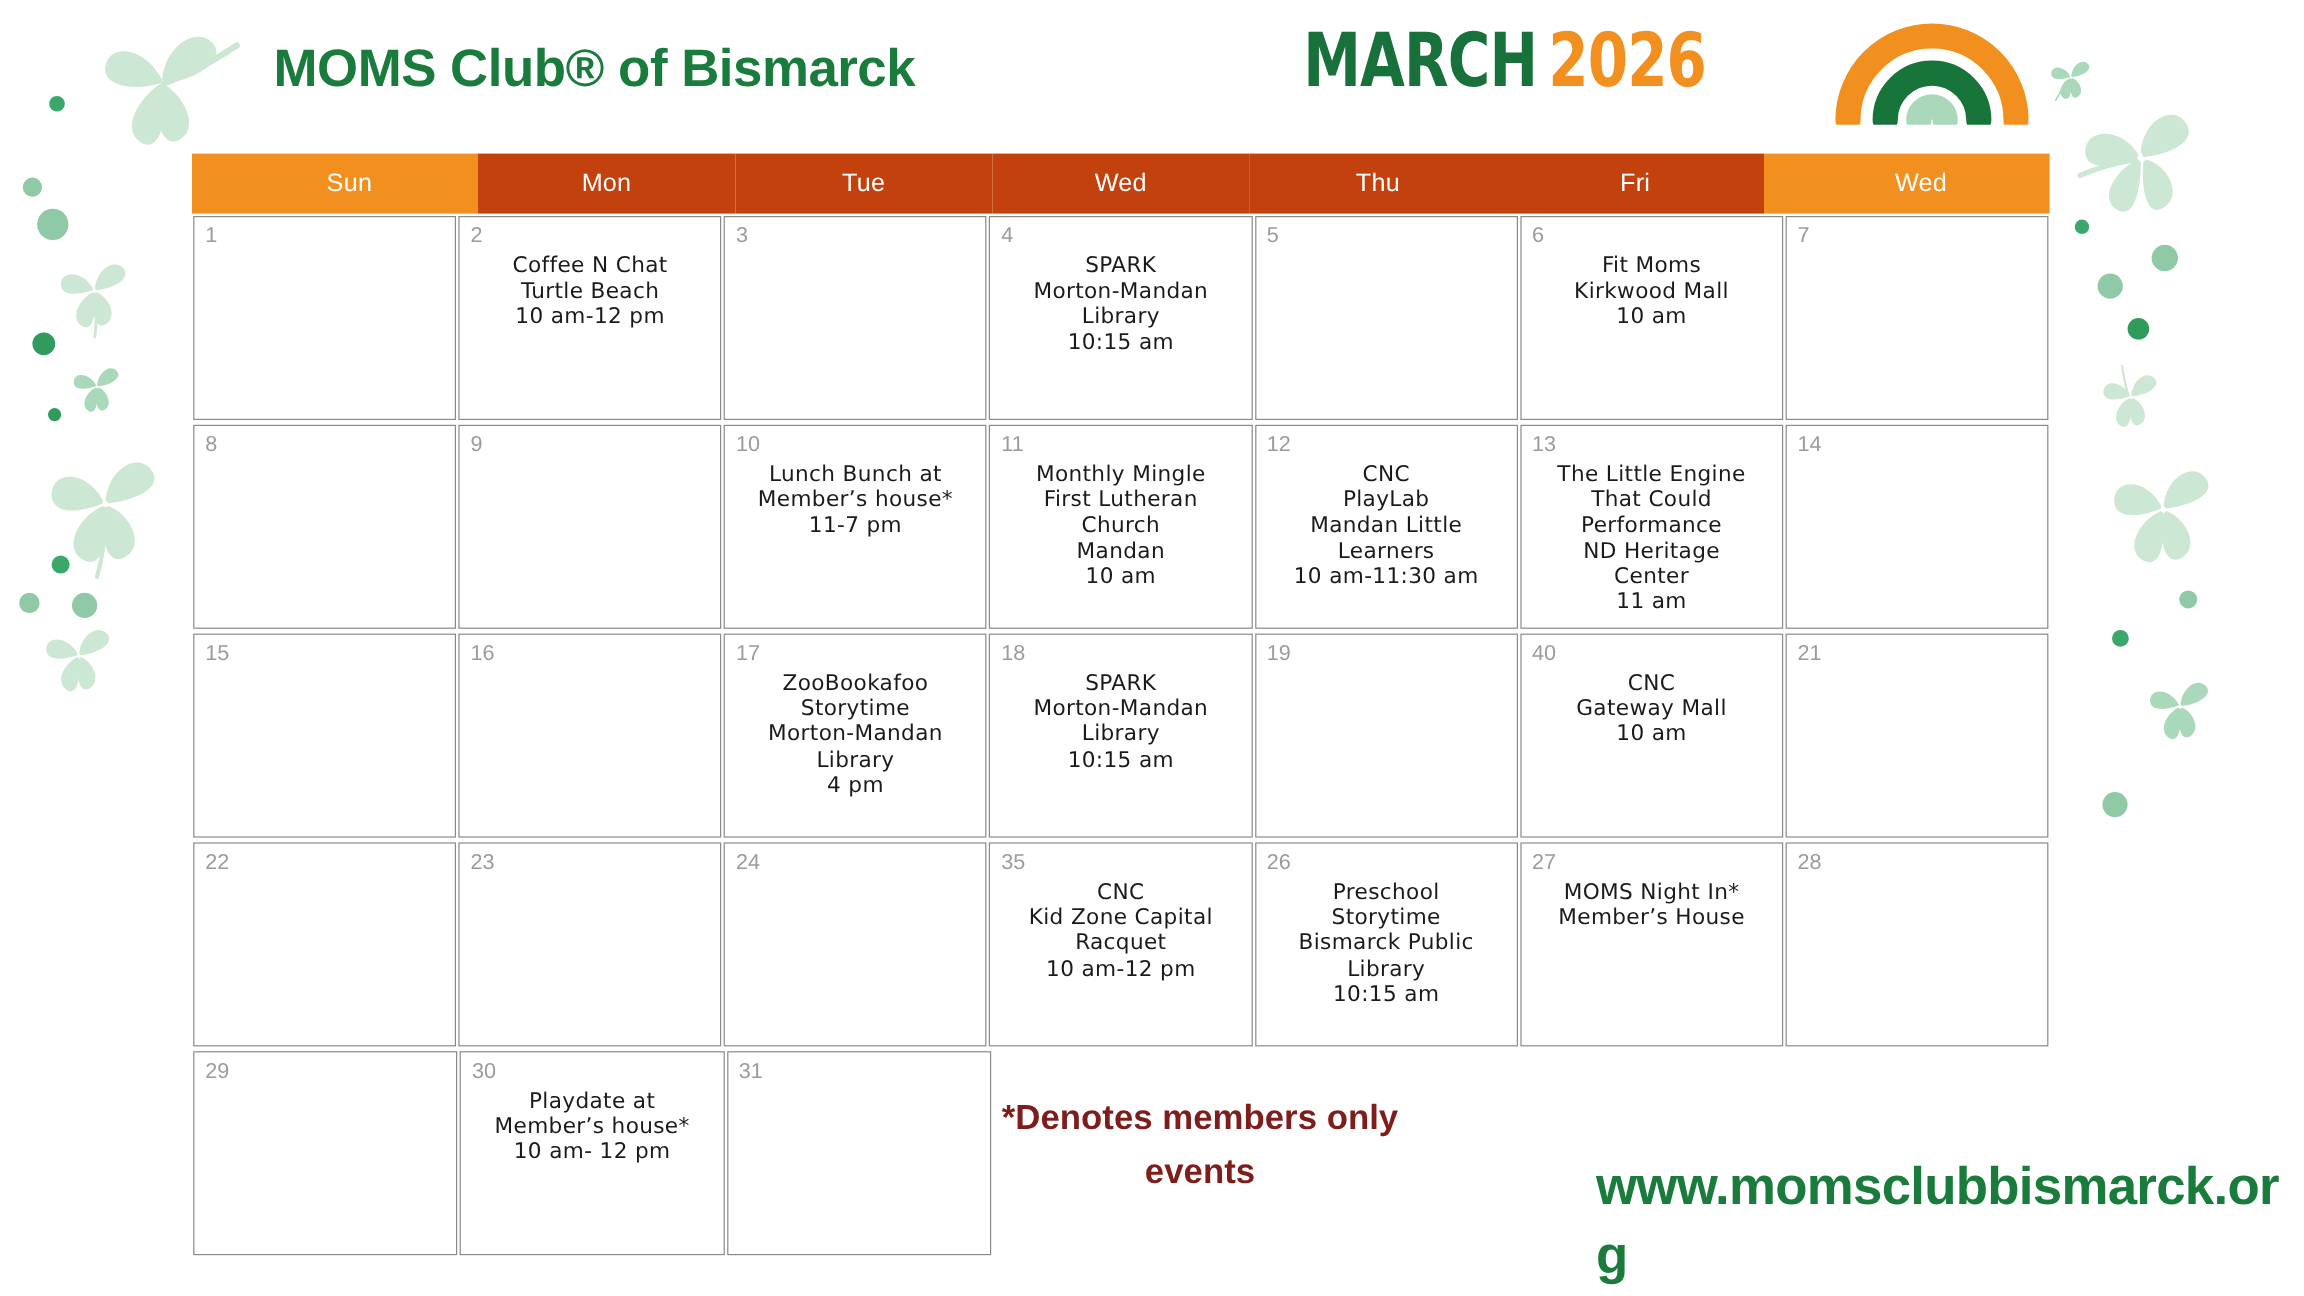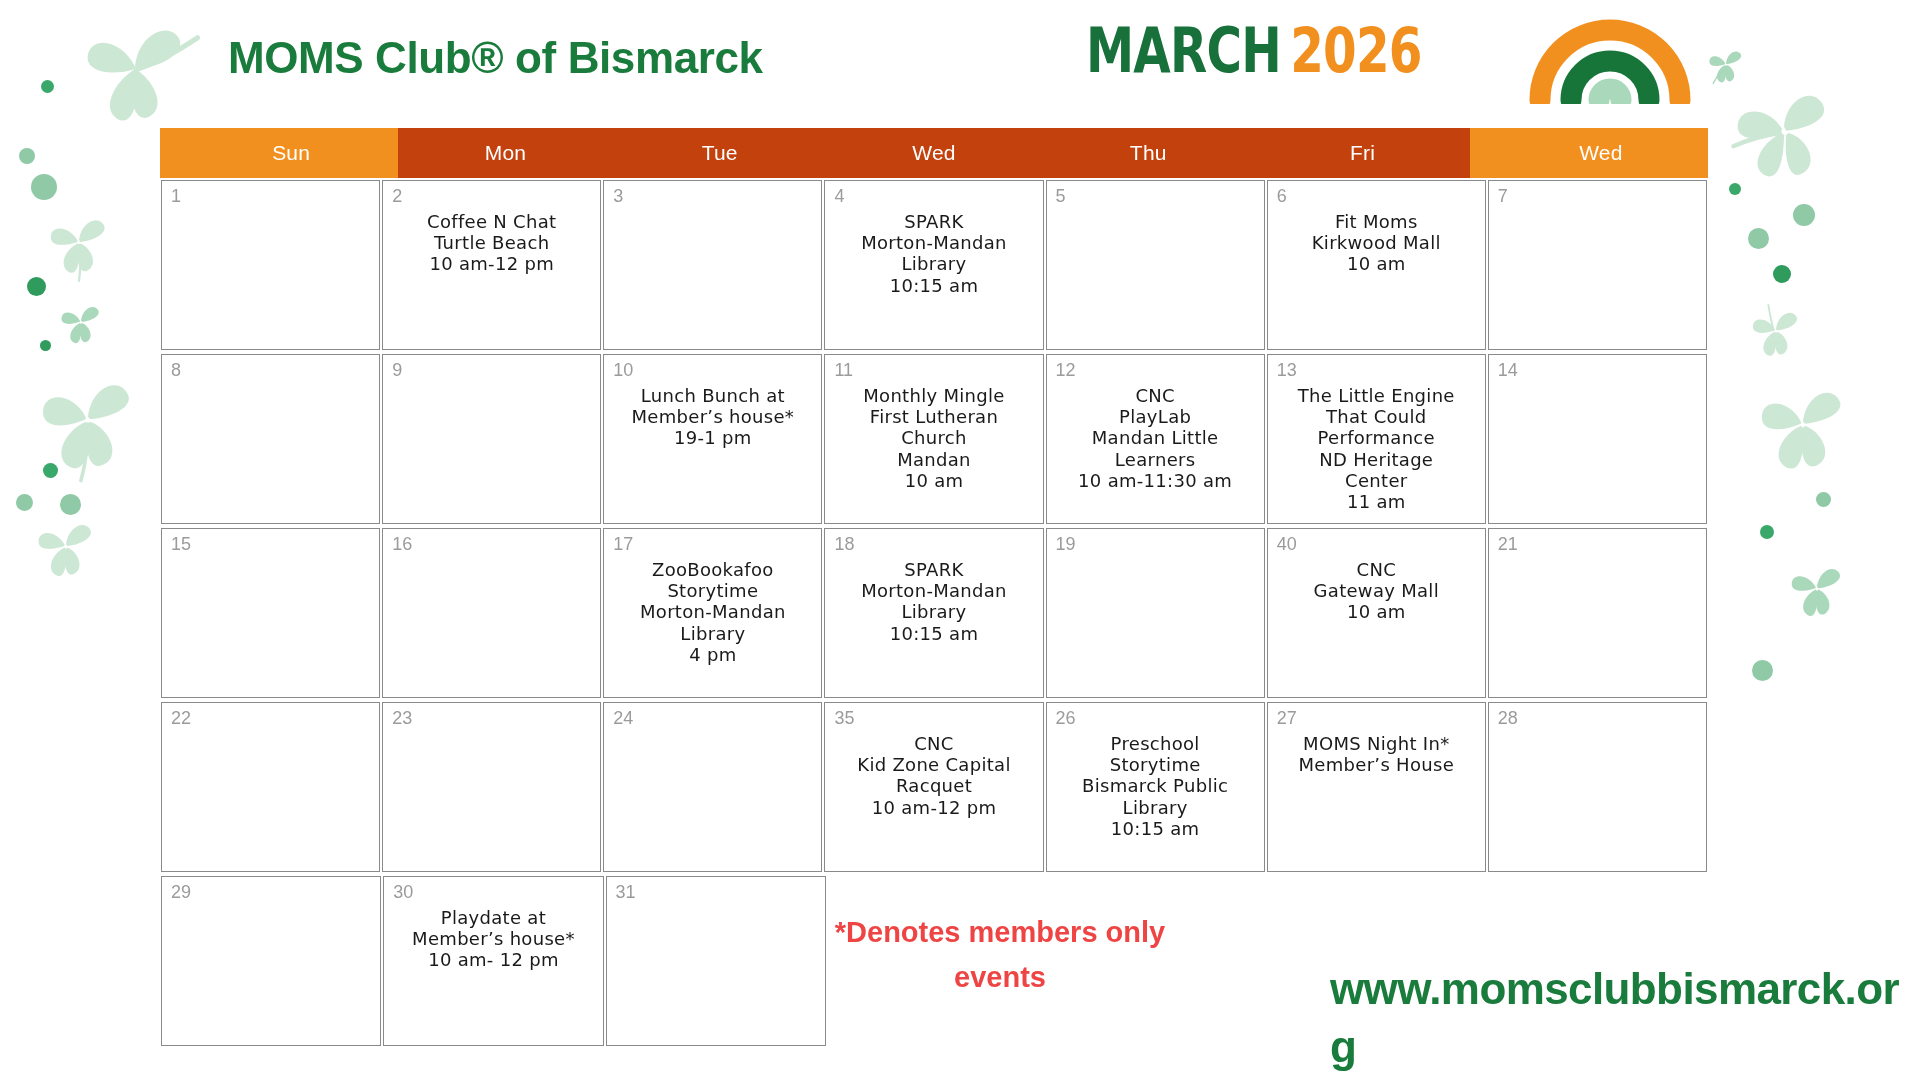--- a/index.html
+++ b/index.html
@@ -345,7 +345,7 @@
           <div class="day-num">10</div>
           <div class="event">Lunch Bunch at
 Member’s house*
-19-1 pm</div>
+11-7 pm</div>
         </div>
         <div class="day-cell">
           <div class="day-num">11</div>

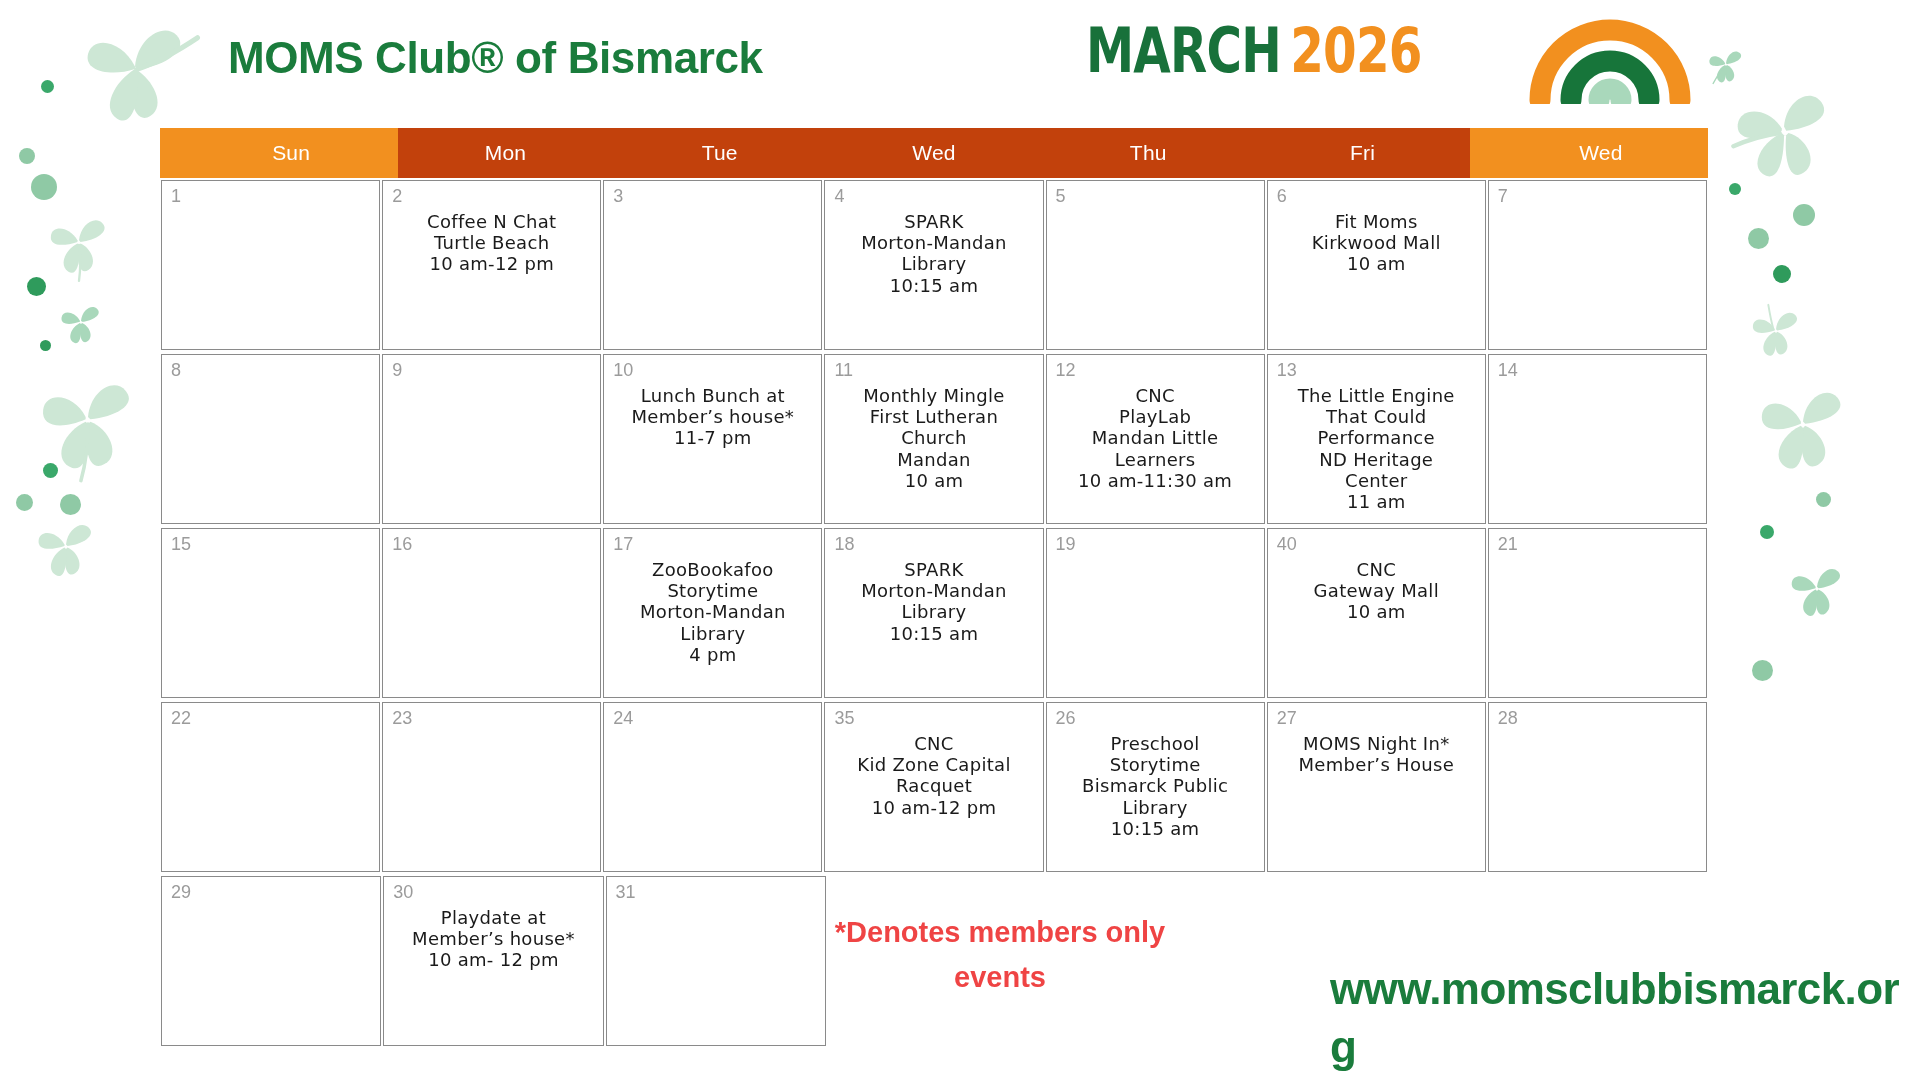--- a/index.html
+++ b/index.html
@@ -141,7 +141,7 @@
     top: 910px;
     width: 440px;
     text-align: center;
-    color: #ef4444;
+    color: #7f1d1d;
     font-size: 29px;
     font-weight: 700;
     line-height: 1.55;

